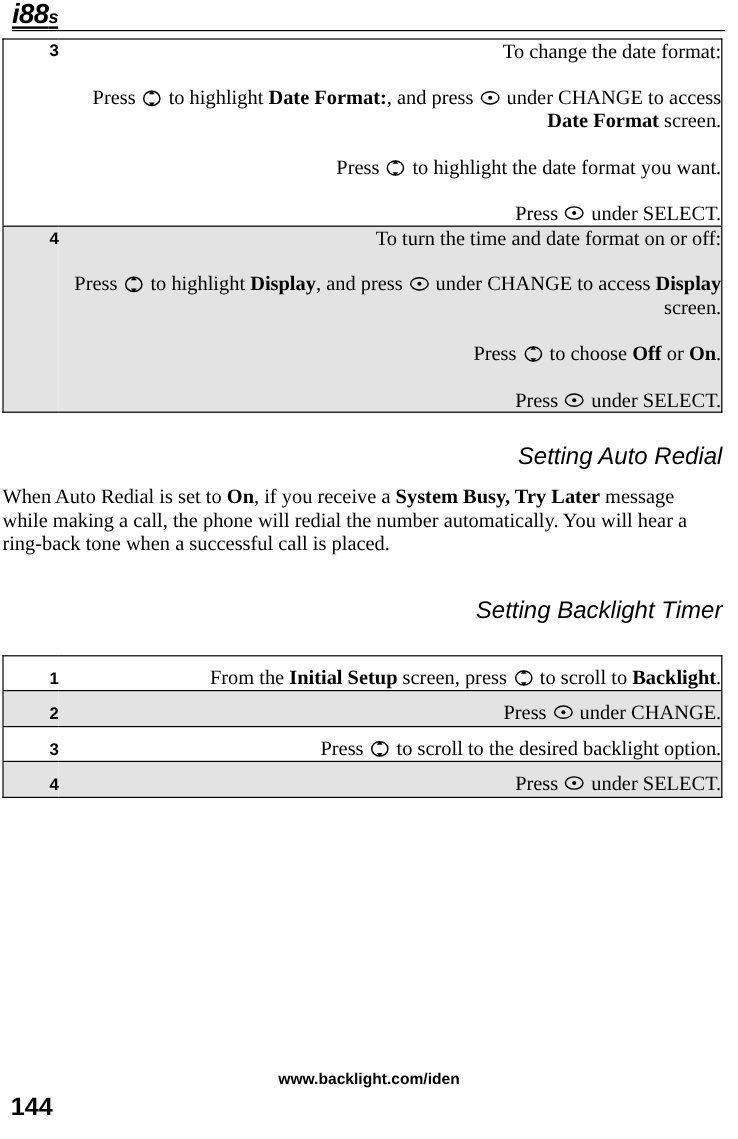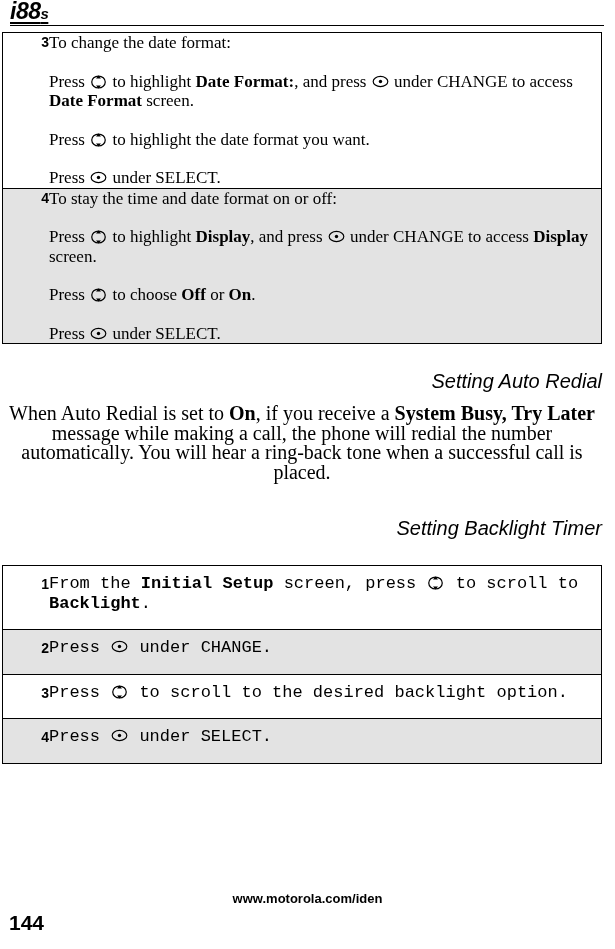--- a/index.html
+++ b/index.html
@@ -90,6 +90,7 @@
     font-size: 17px;
     line-height: 19.5px;
     padding: 10px 14px 11px 2px;
+    text-align: right;
   }
   td.step-body p {
     margin: 0;

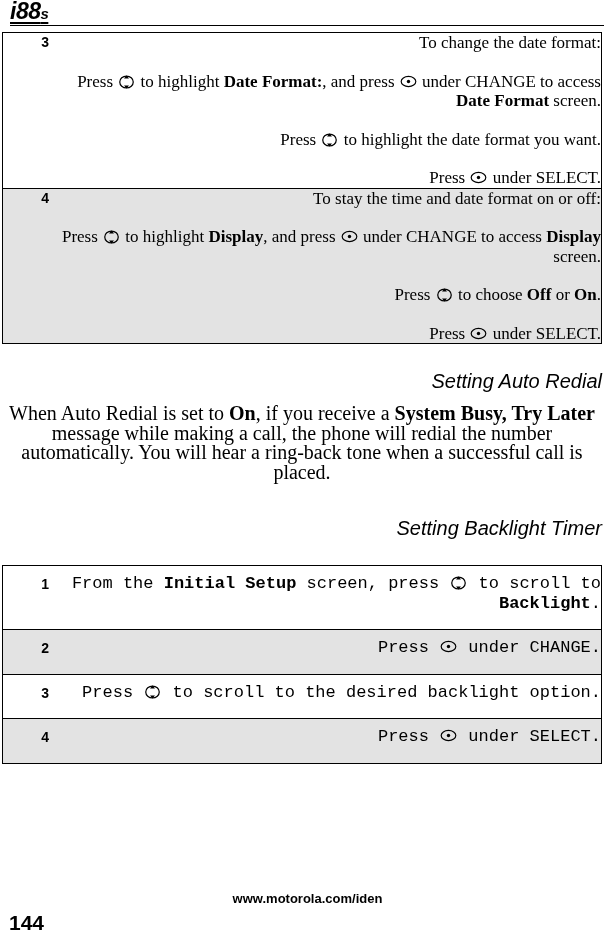--- a/index.html
+++ b/index.html
@@ -209,7 +209,7 @@
         <tr class="row-shaded">
           <td class="step-num">4</td>
           <td class="step-body">
-            <p>To stay the time and date format on or off:</p>
+            <p>To turn the time and date format on or off:</p>
             <p>Press <span class="keyicon"><svg viewBox="0 0 20 17" width="17" height="14">
                   <ellipse cx="10" cy="8.5" rx="8.2" ry="7.2" fill="none" stroke="#000" stroke-width="1.5"></ellipse>
                   <polygon points="10,0.6 13,4.3 7,4.3" fill="#000"></polygon>

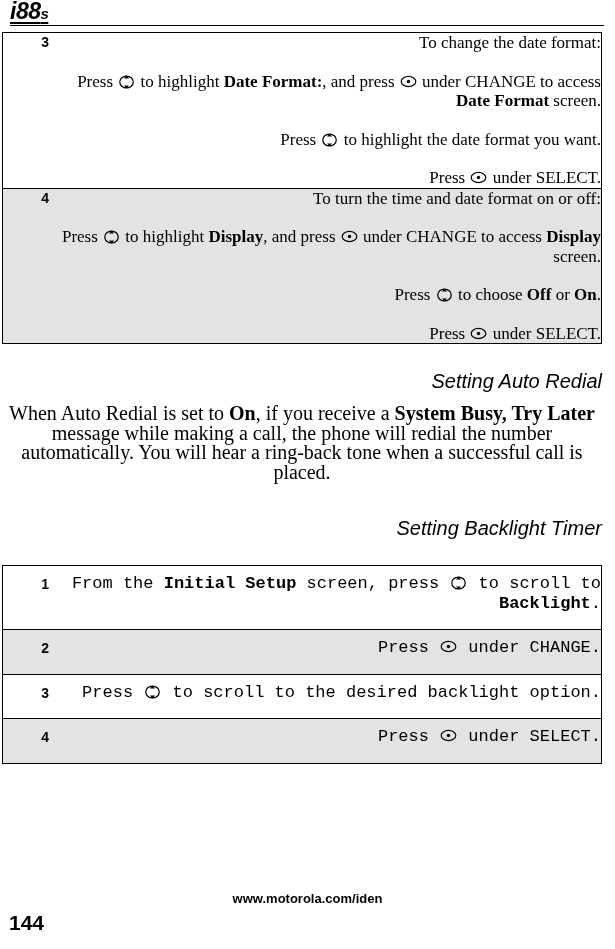--- a/index.html
+++ b/index.html
@@ -119,11 +119,10 @@
     text-align: right;
   }
   p.body-text {
-    font-size: 20px;
+    font-size: 17px;
     line-height: 19.5px;
     margin: 0;
     padding: 0;
-    text-align: center;
   }
   .gap-before-h2 { height: 26px; }
   .gap-after-h2 { height: 11px; }

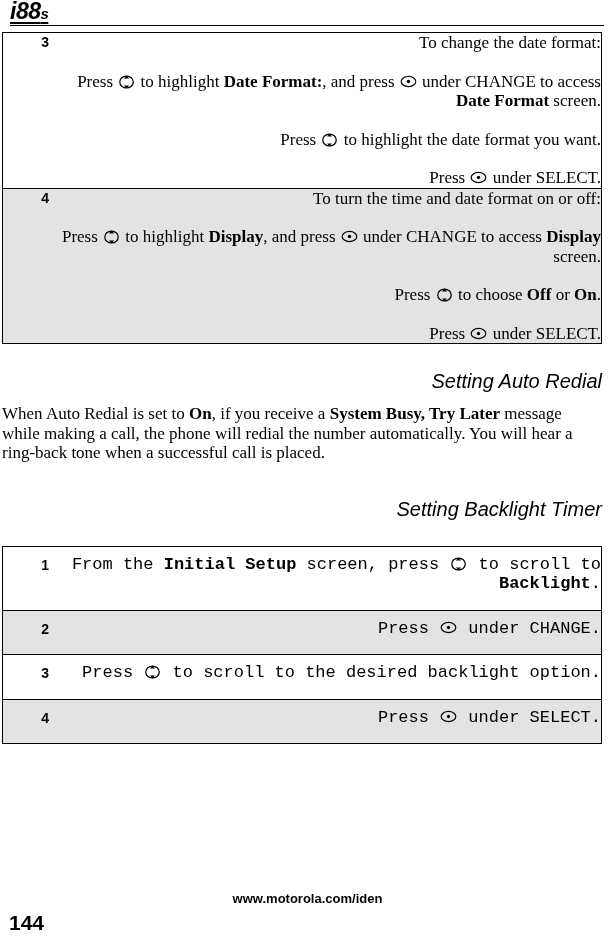--- a/index.html
+++ b/index.html
@@ -103,8 +103,7 @@
   }
   table.compact td.step-body {
     padding-top: 8px;
-    padding-bottom: 16px;
-    font-family: Liberation Mono, monospace;
+    padding-bottom: 1px;
   }
 
   

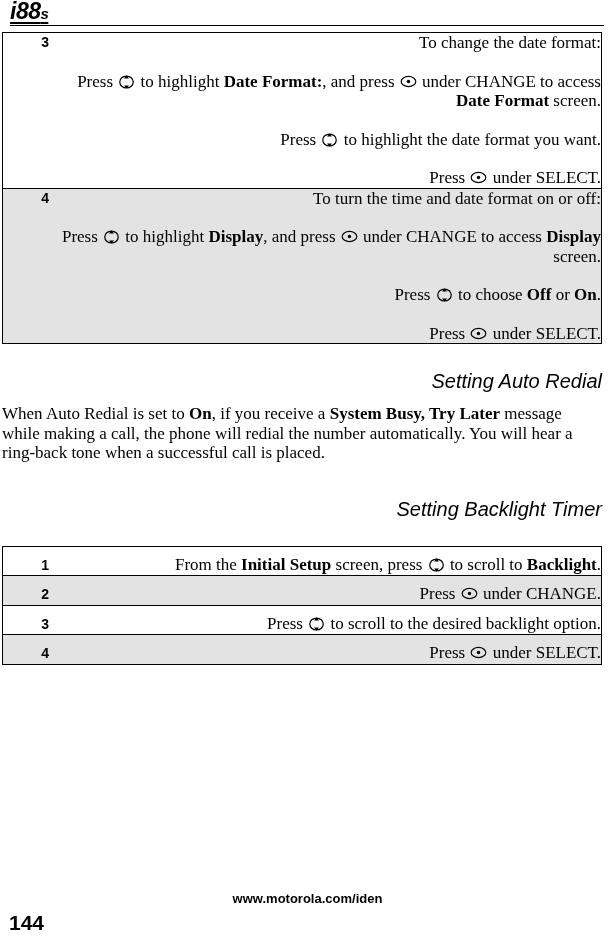--- a/index.html
+++ b/index.html
@@ -296,7 +296,7 @@
 </div>
 
 <div class="page-footer">
-  <div class="site-url">www.motorola.com/iden</div>
+  <div class="site-url">www.backlight.com/iden</div>
   <div class="page-number">144</div>
 </div>
 

